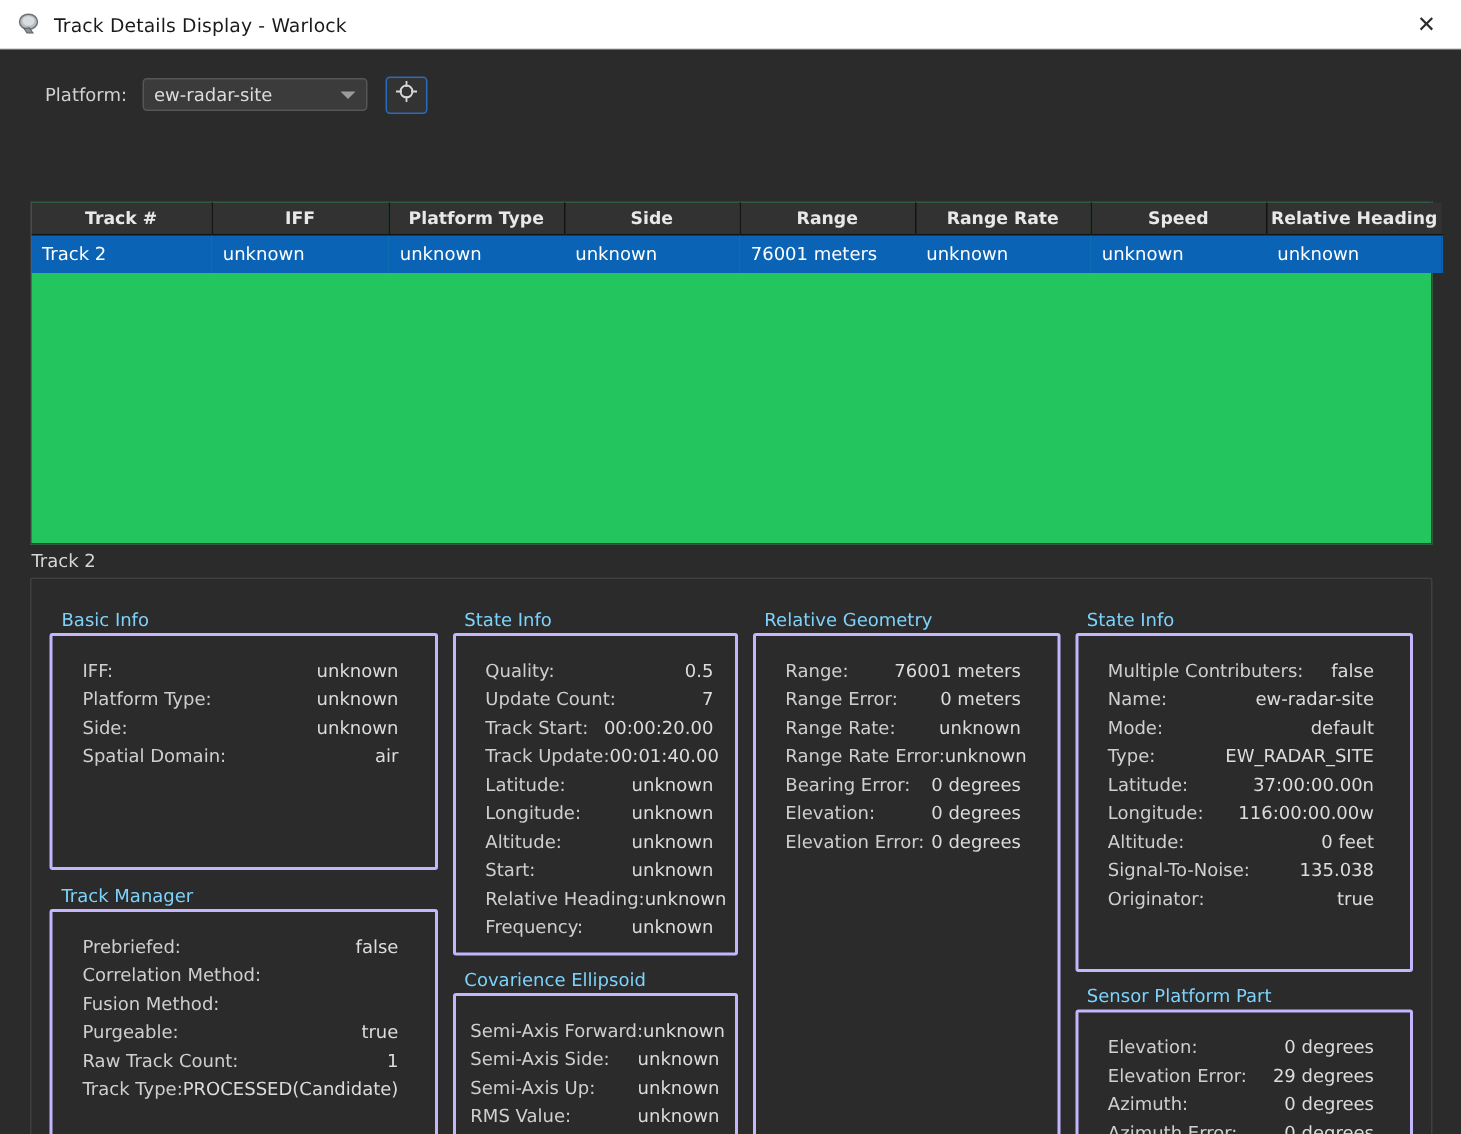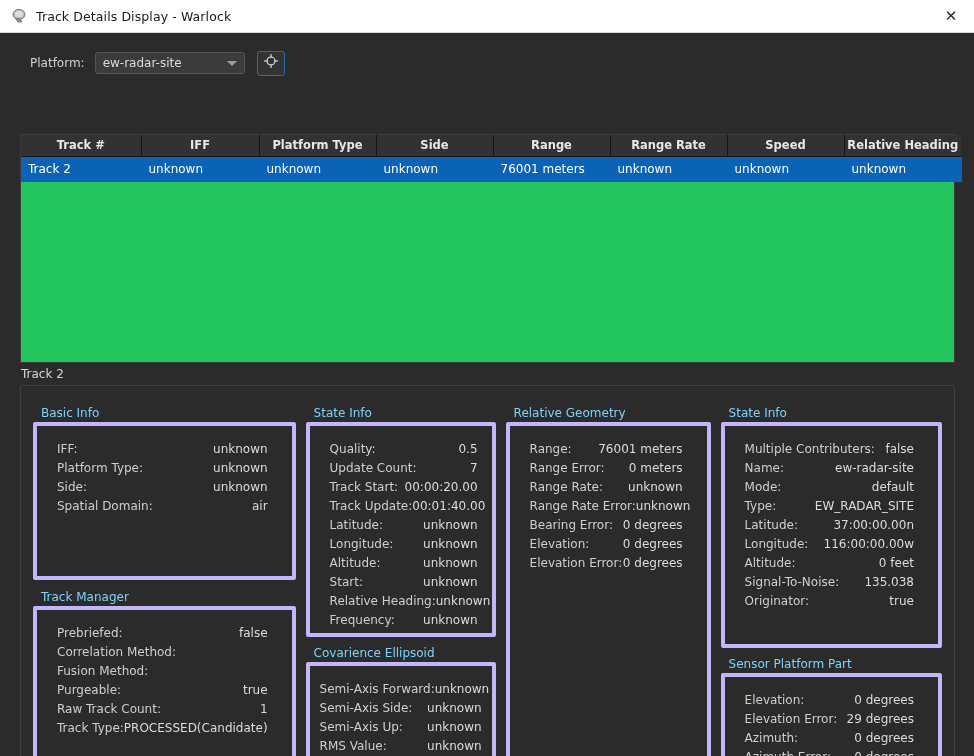--- a/index.html
+++ b/index.html
@@ -105,7 +105,7 @@
     font-size: 12px; color: #7dd3fc; white-space: nowrap;
   }
   .grp-body {
-    border: 4px solid #c4b5fd; border-radius: 2px;
+    border: 2px solid #c4b5fd; border-radius: 2px;
     padding: 12px 10px 10px 10px;
   }
 

